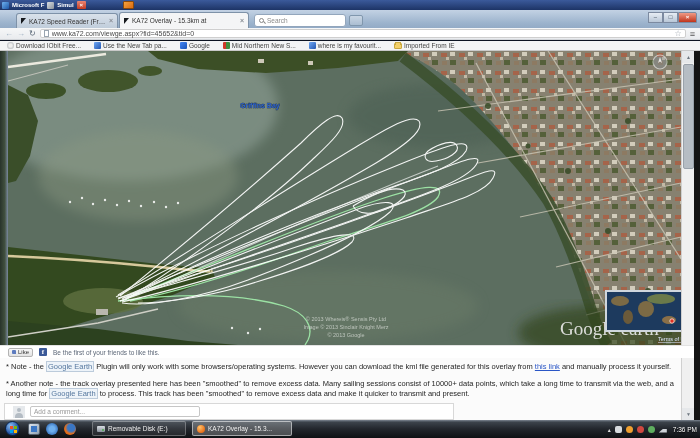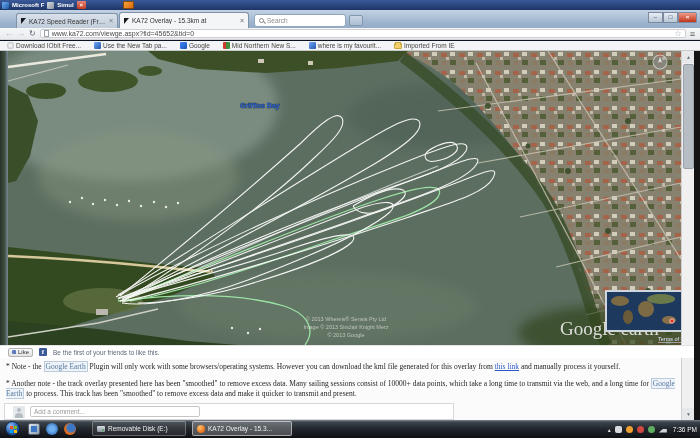--- a/index.html
+++ b/index.html
@@ -88,7 +88,7 @@
 
   .notes { position:absolute; top:311px; left:0; width:692px; padding:0 6px; font-size:7.5px;
     line-height:10px; color:#1f1f1f; }
-  .notes p { margin-bottom:7px;font-family:Liberation Serif, serif; }
+  .notes p { margin-bottom:7px; }
   .ge-chip { color:#56789f; background:#edf3f9; border:1px solid #bccbdb; padding:0 1px; }
   .note-link { color:#2a56c6; text-decoration:underline; }
 

